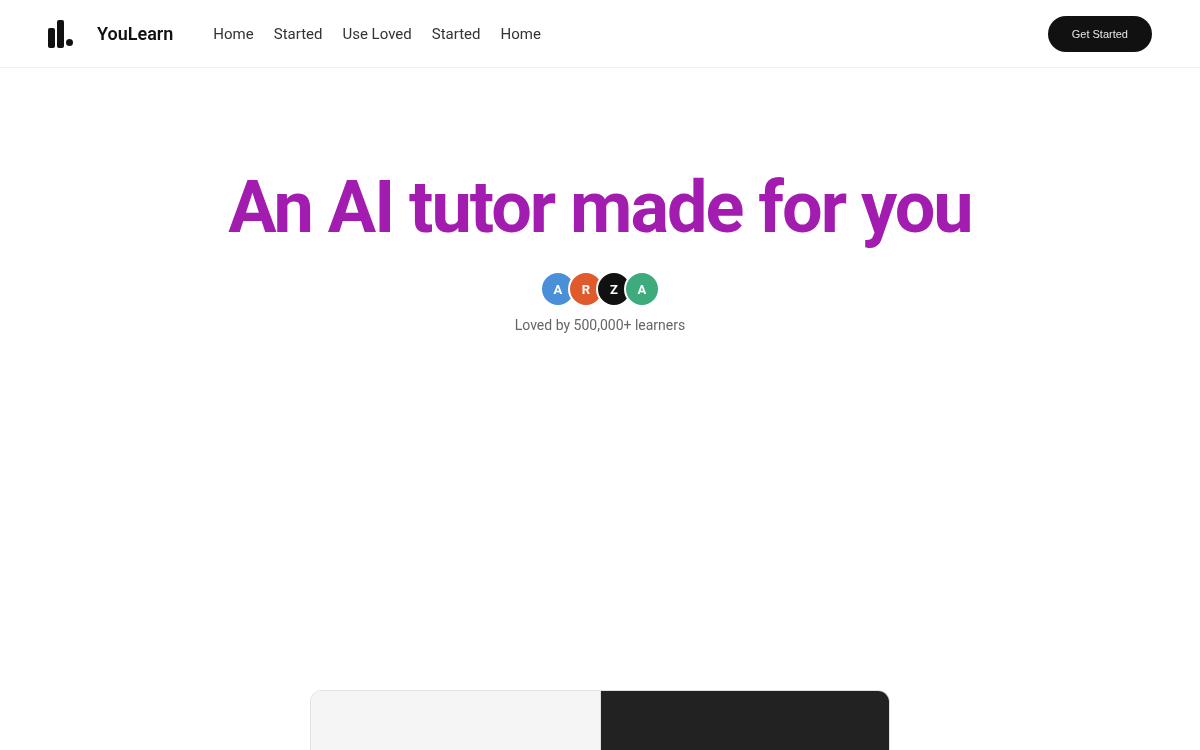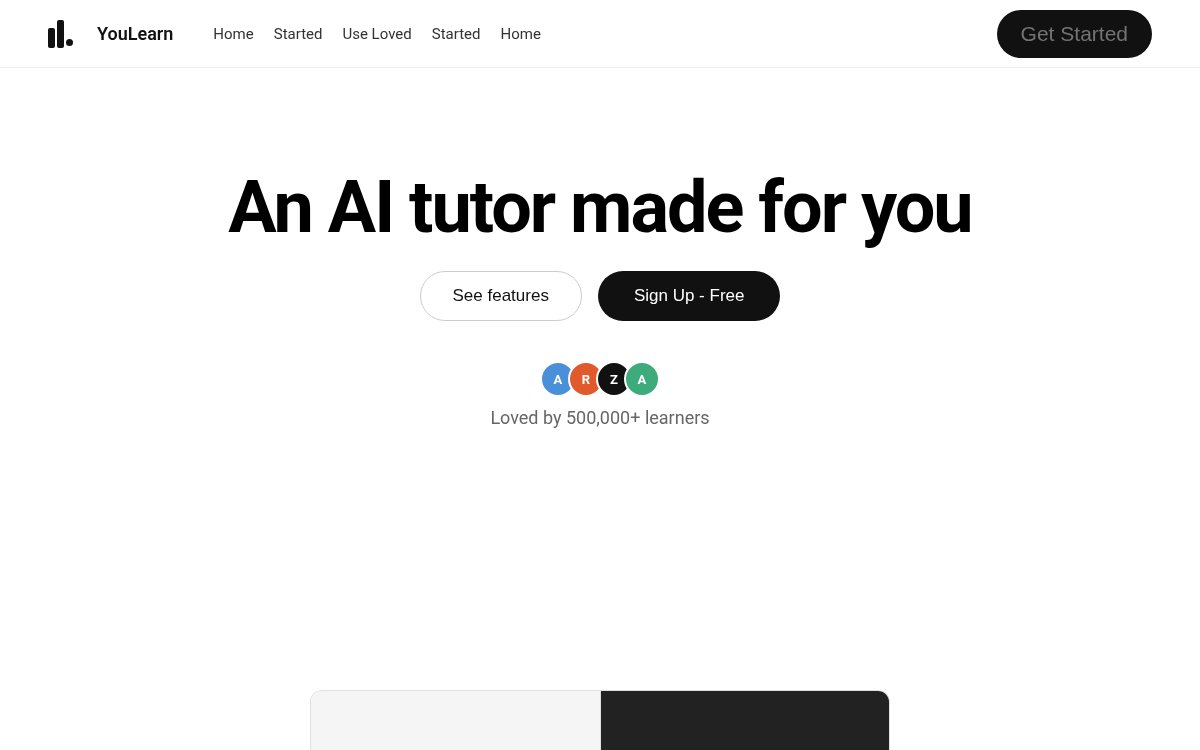--- a/index.html
+++ b/index.html
@@ -86,11 +86,11 @@
 
     .get-started-btn {
       background: #111;
-      color: #737373;
+      color: #e5e5e5;
       border: none;
       border-radius: 24px;
       padding: 12px 24px;
-      font-size: 21px;
+      font-size: 11px;
       font-weight: 500;
       cursor: pointer;
     }

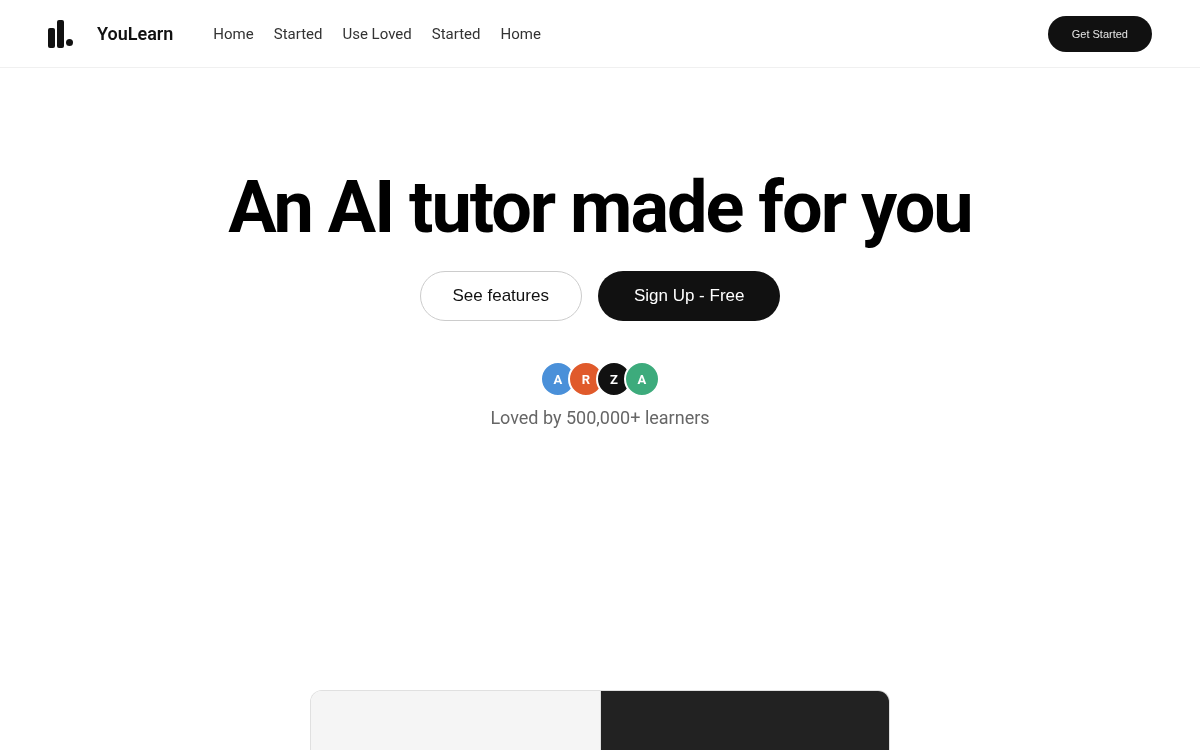--- a/index.html
+++ b/index.html
@@ -109,7 +109,7 @@
       font-weight: 700;
       line-height: 1.1;
       letter-spacing: -2px;
-      color: #000000;
+      color: #a21caf;
       max-width: 800px;
       margin-bottom: 24px;
       text-align: center;

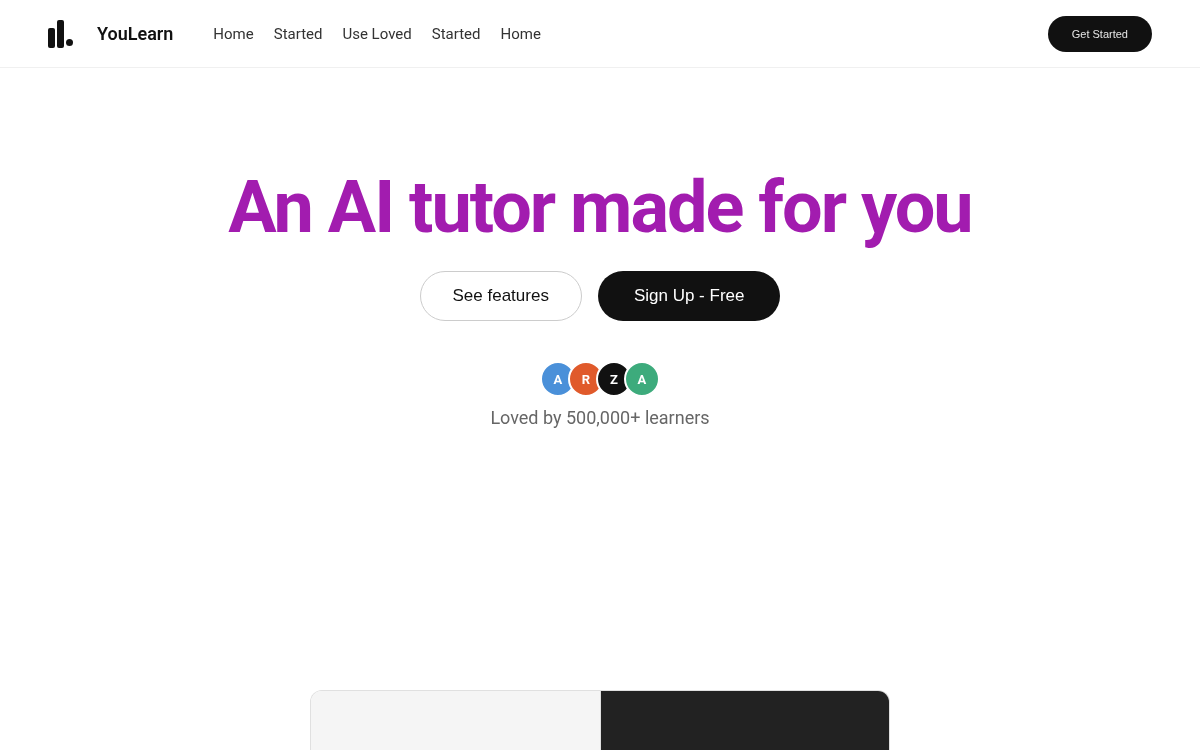--- a/index.html
+++ b/index.html
@@ -244,10 +244,6 @@
 
 <section class="hero">
   <h1 class="hero-title">An AI tutor made for you</h1>
-  <div class="hero-buttons">
-    <button class="btn-secondary">See features</button>
-    <button class="btn-primary">Sign Up - Free</button>
-  </div>
   <div class="social-proof">
     <div class="avatars">
       <div class="avatar avatar-a1">A</div>

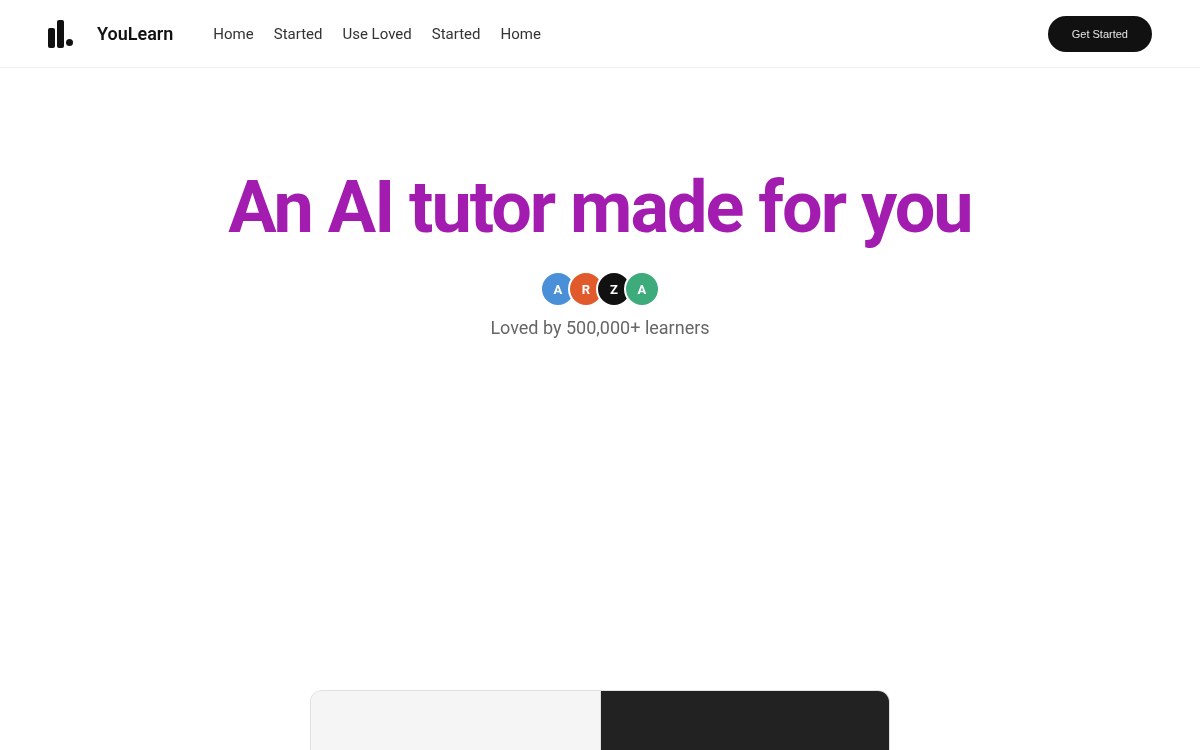--- a/index.html
+++ b/index.html
@@ -187,7 +187,7 @@
     .avatar-a2 { background: #3dab7c; }
 
     .social-text {
-      font-size: 18px;
+      font-size: 14px;
       color: #666;
     }
 

